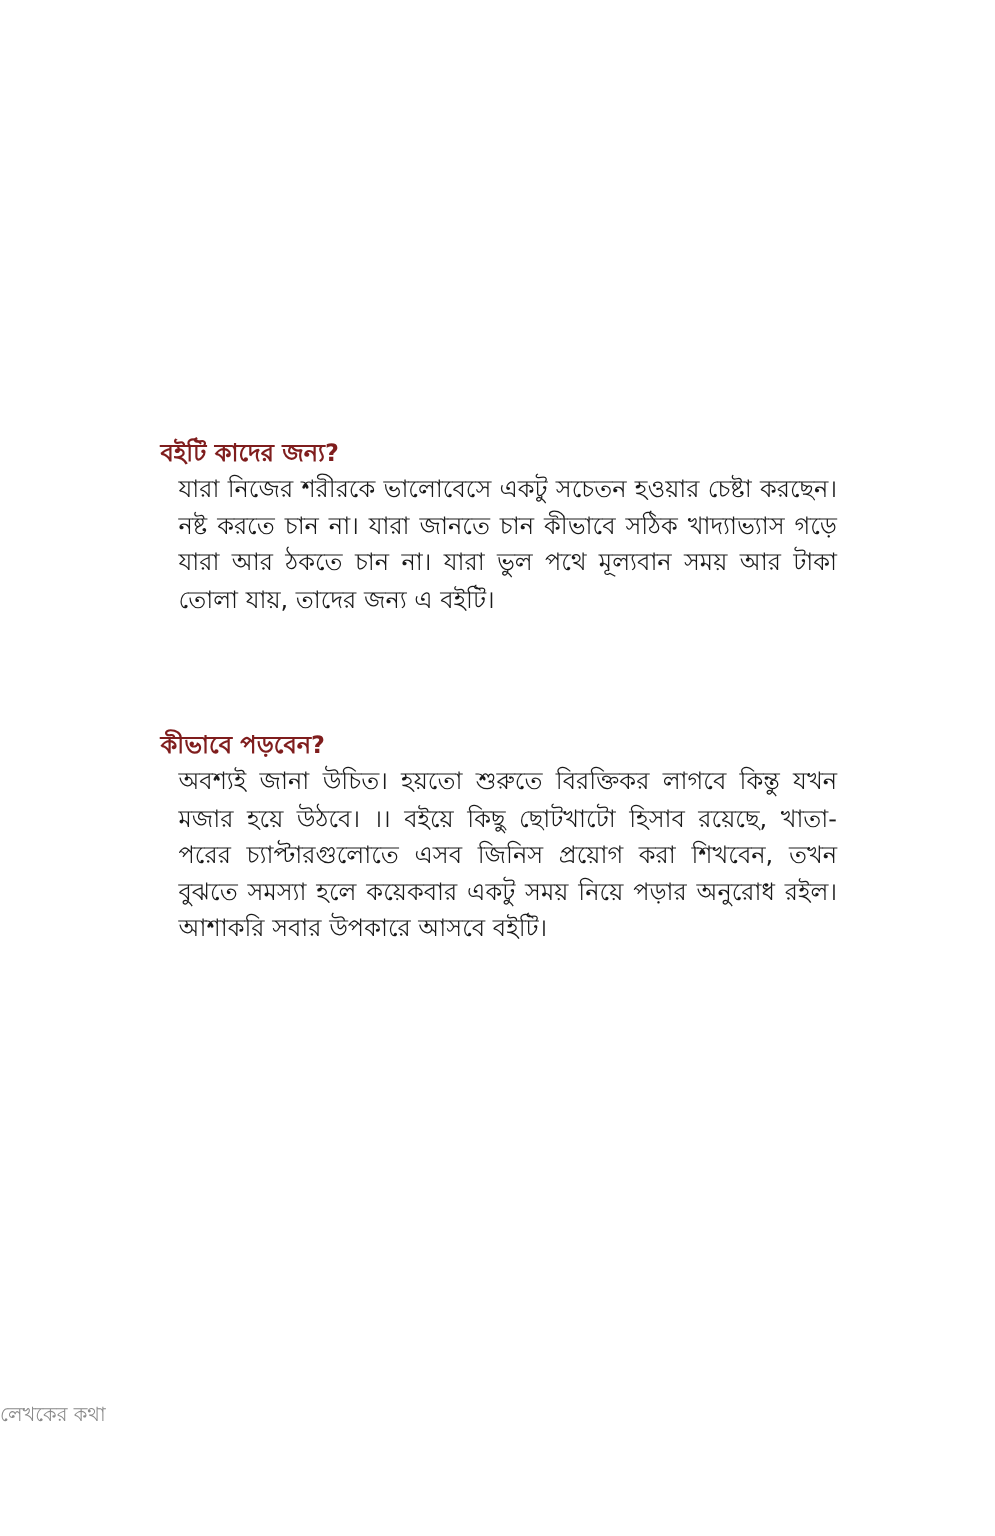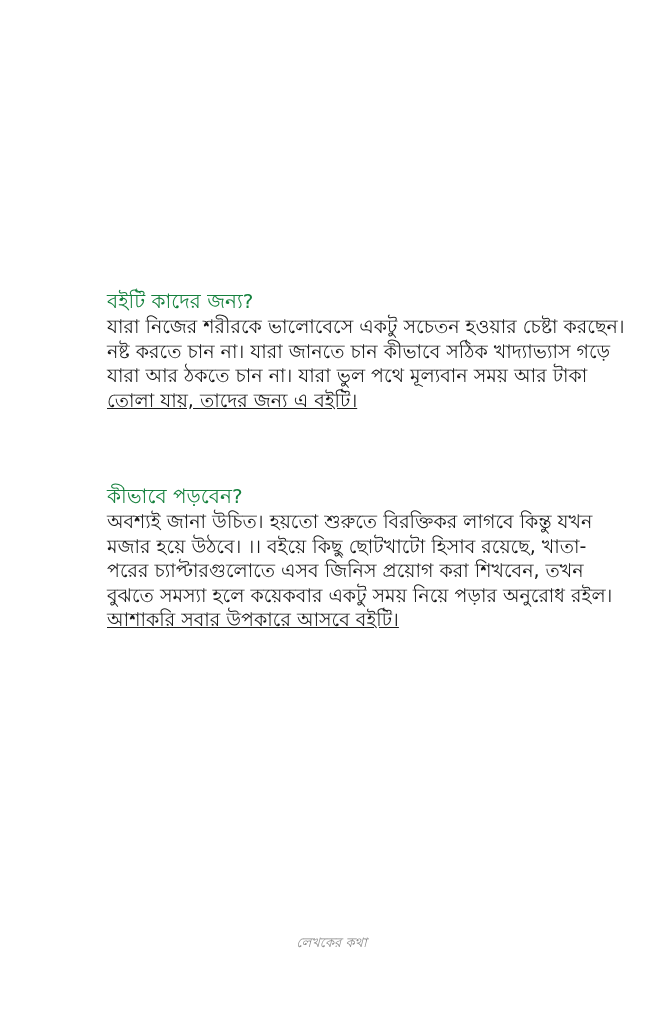--- a/index.html
+++ b/index.html
@@ -29,13 +29,13 @@
   .section-1 { top: 289px; }
   .section-2 { top: 484px; }
   .heading {
-    font-size: 20px;
-    font-weight: normal;
+    font-size: 16px;
+    font-weight: bold;
     line-height: 25px;
     height: 25px;
     margin: 0;
     white-space: nowrap;
-    color: #15803d;
+    color: #7f1d1d;
   }
   .line {
     font-size: 19px;

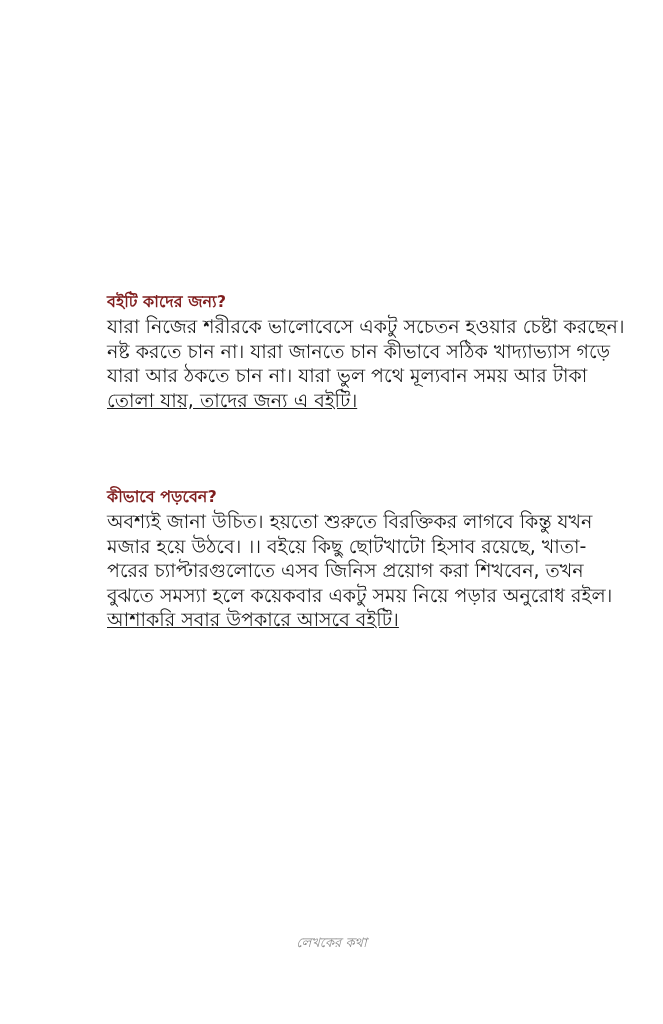--- a/index.html
+++ b/index.html
@@ -38,12 +38,13 @@
     color: #7f1d1d;
   }
   .line {
-    font-size: 19px;
+    font-size: 16px;
     line-height: 24.5px;
     height: 24.5px;
     white-space: nowrap;
     overflow: visible;
     display: block;
+    margin-left: 12px;
   }
   .line.justify {
     text-align: justify;

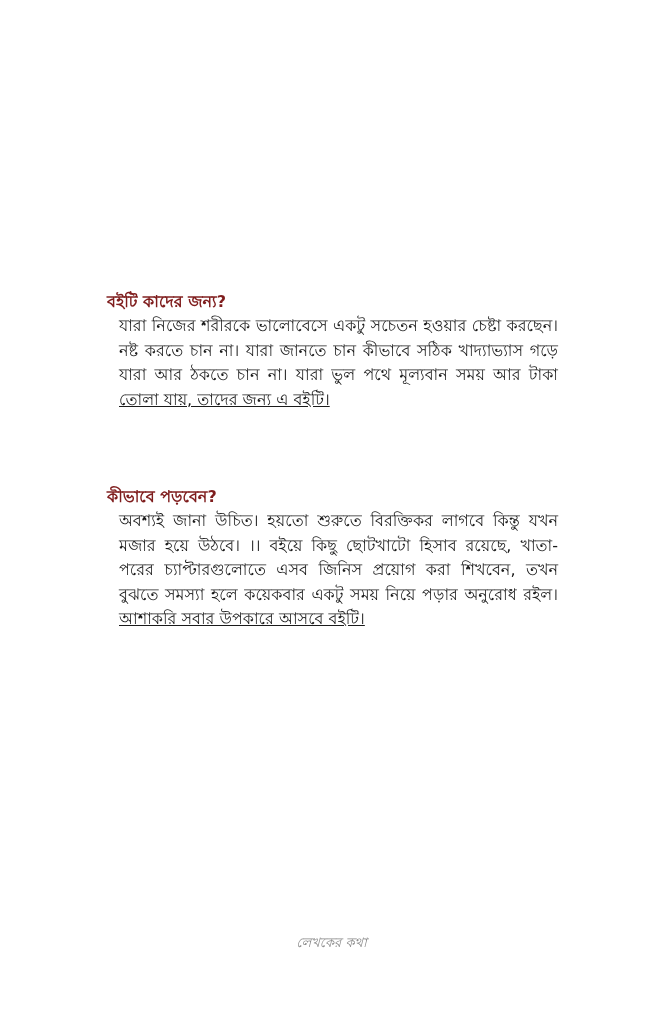--- a/index.html
+++ b/index.html
@@ -53,7 +53,6 @@
   .line.last {
     text-align: right;
     text-align-last: left;
-    text-decoration: underline;
   }
   .footer {
     position: absolute;

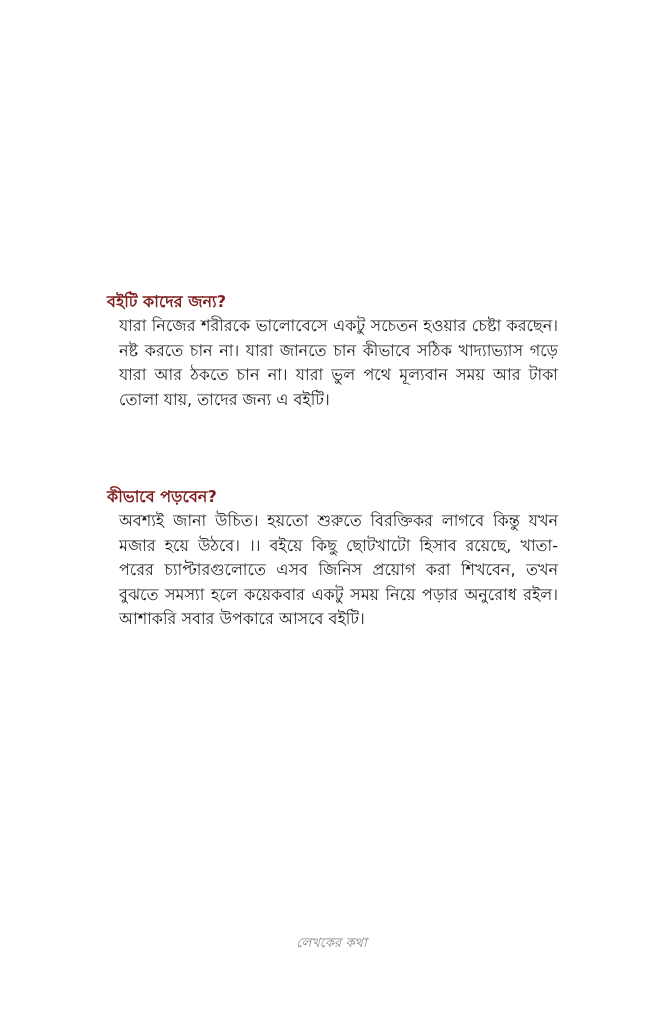--- a/index.html
+++ b/index.html
@@ -59,10 +59,9 @@
     top: 933px;
     left: 0;
     width: 663px;
-    text-align: center;
+    text-align: left;
     font-size: 13px;
     color: #8a8a8a;
-    font-style: italic;
   }
 </style>
 </head>

